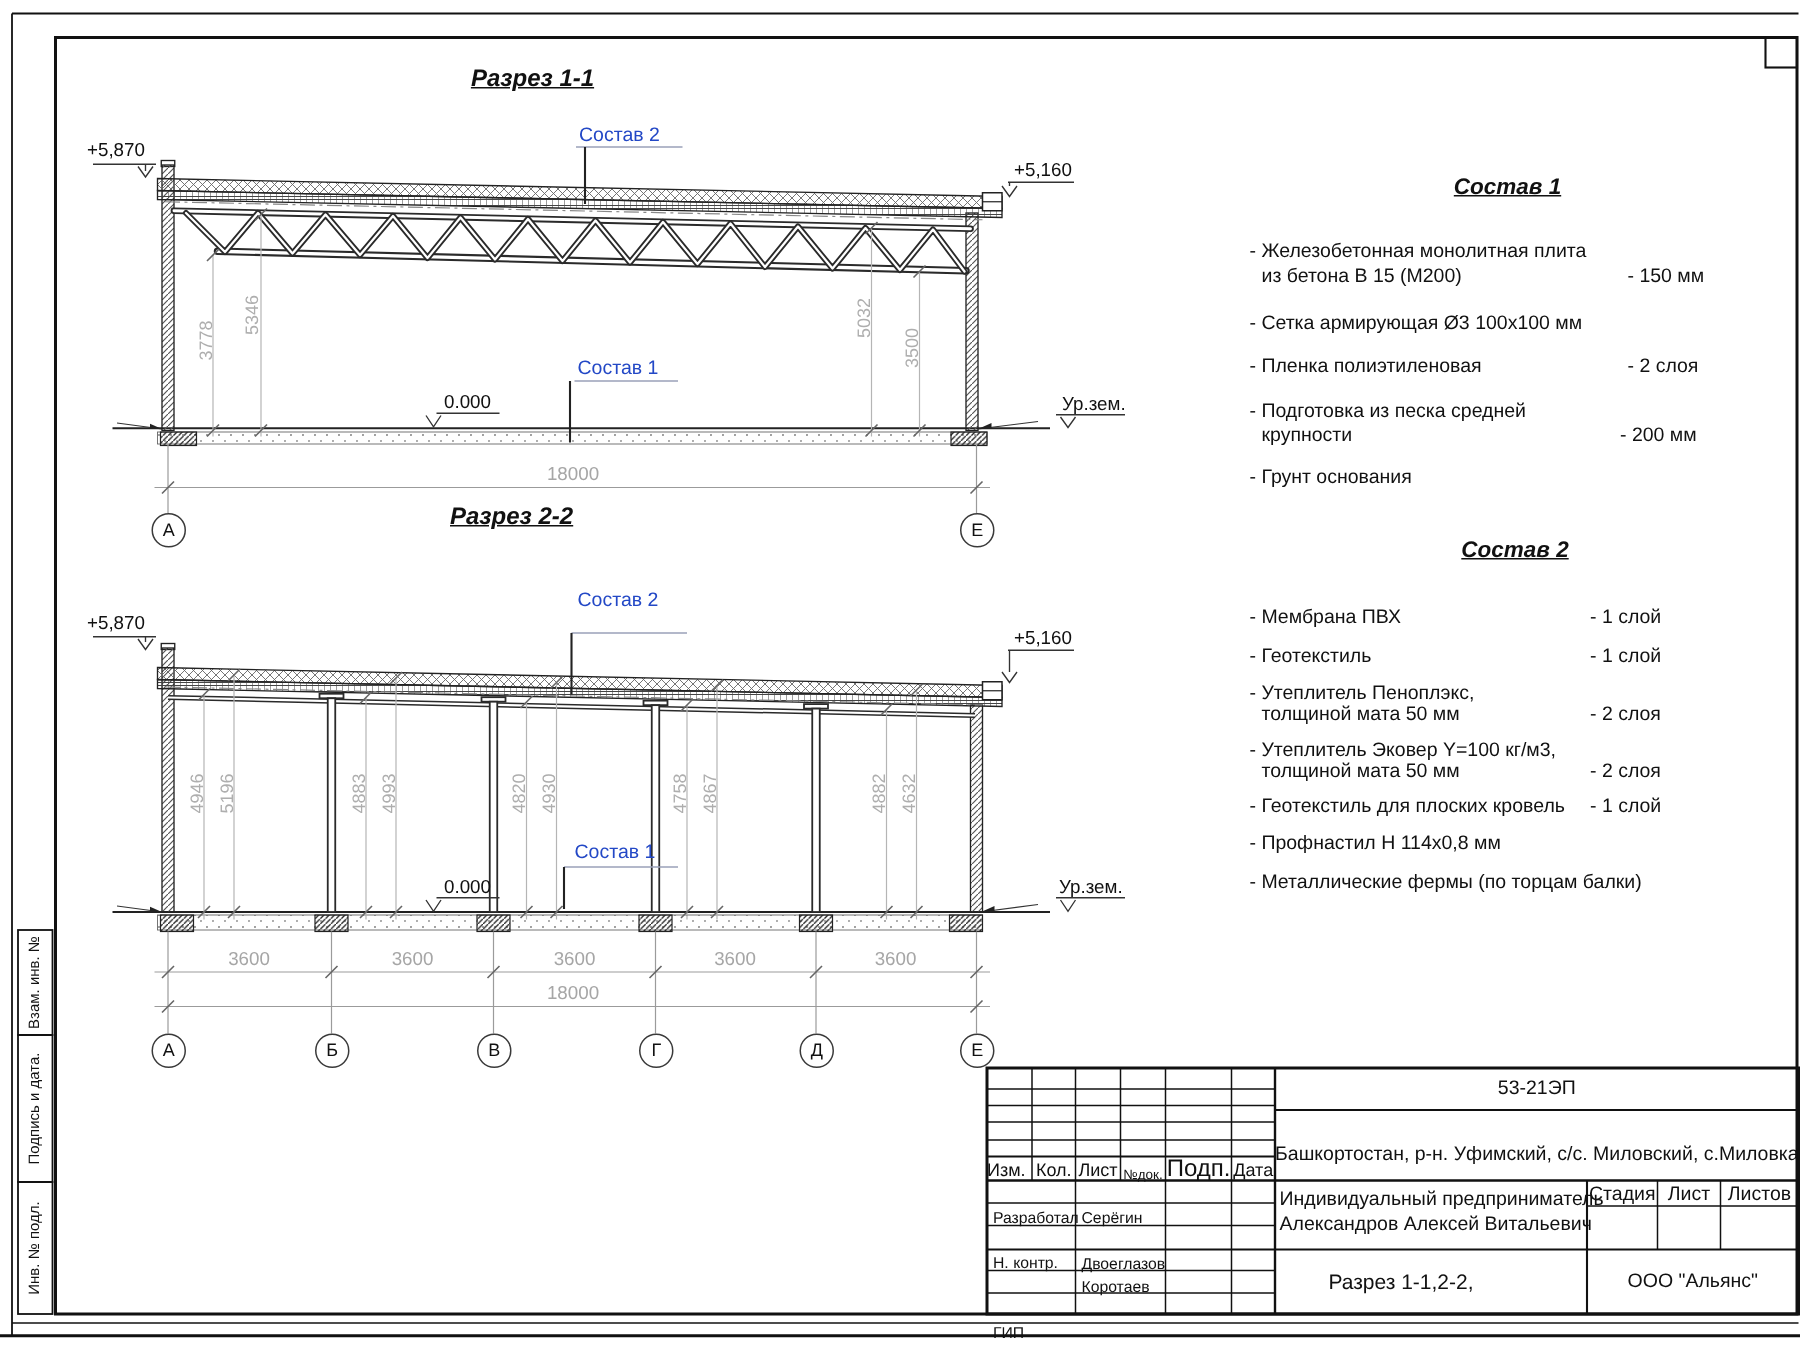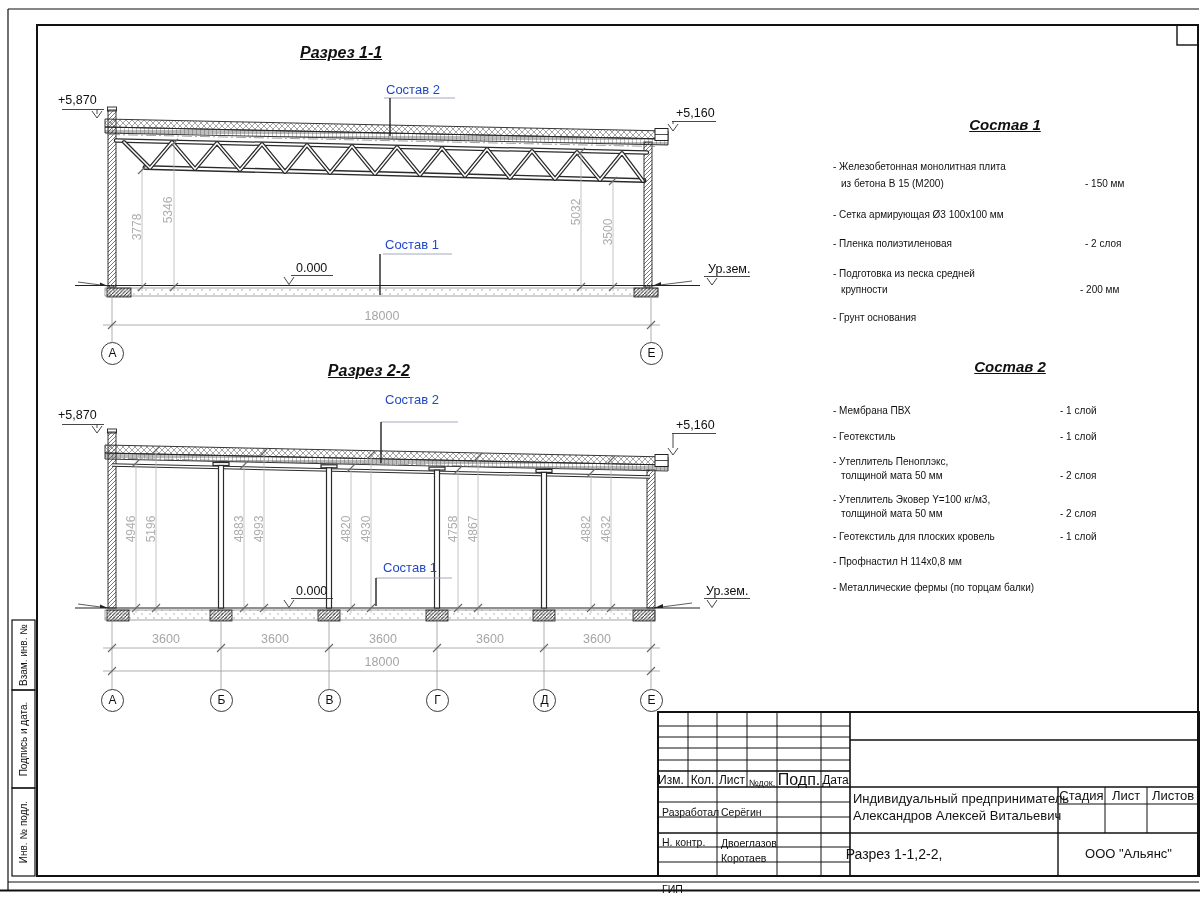--- a/index.html
+++ b/index.html
@@ -281,7 +281,7 @@
   </g>
 </svg>
 
-<div class="sec-title" style="left:300px;top:44px;width:110px;text-align:left">Разрез 1-1</div>
+<div class="sec-title" style="left:300px;top:44px;width:110px;text-align:center">Разрез 1-1</div>
 <div class="sec-title" style="left:300px;top:362px;width:110px;text-align:right">Разрез 2-2</div>
 
 <div class="t" style="left:58px;top:93px">+5,870</div>

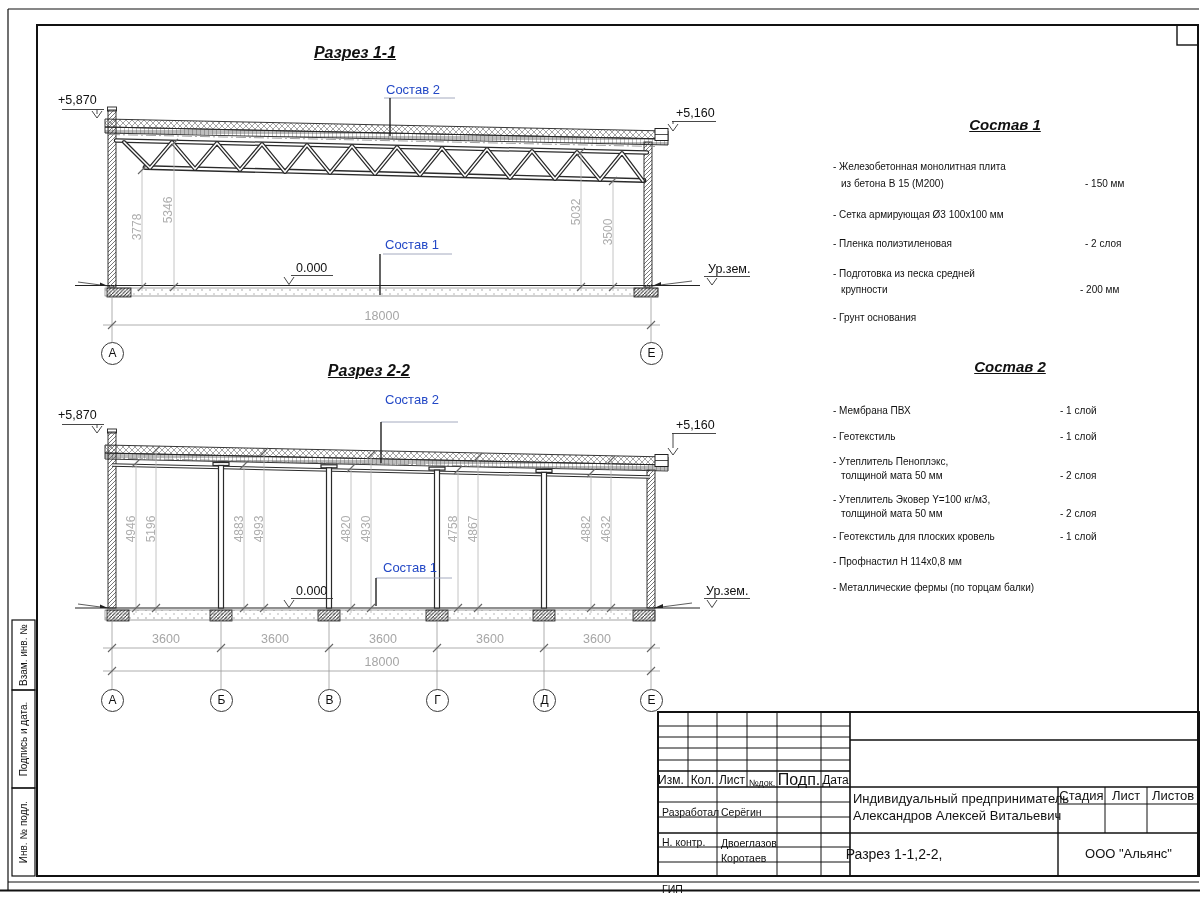--- a/index.html
+++ b/index.html
@@ -17,7 +17,7 @@
              text-decoration:underline;white-space:nowrap}
   .sos-title{position:absolute;font-size:15px;font-style:italic;font-weight:bold;
              text-decoration:underline;width:130px;text-align:center;white-space:nowrap}
-  .sos{font-size:10px}
+  .sos{font-size:13px}
   .tb{font-size:13px}
   .tbs{font-size:10.5px}
   .ctr{text-align:center}

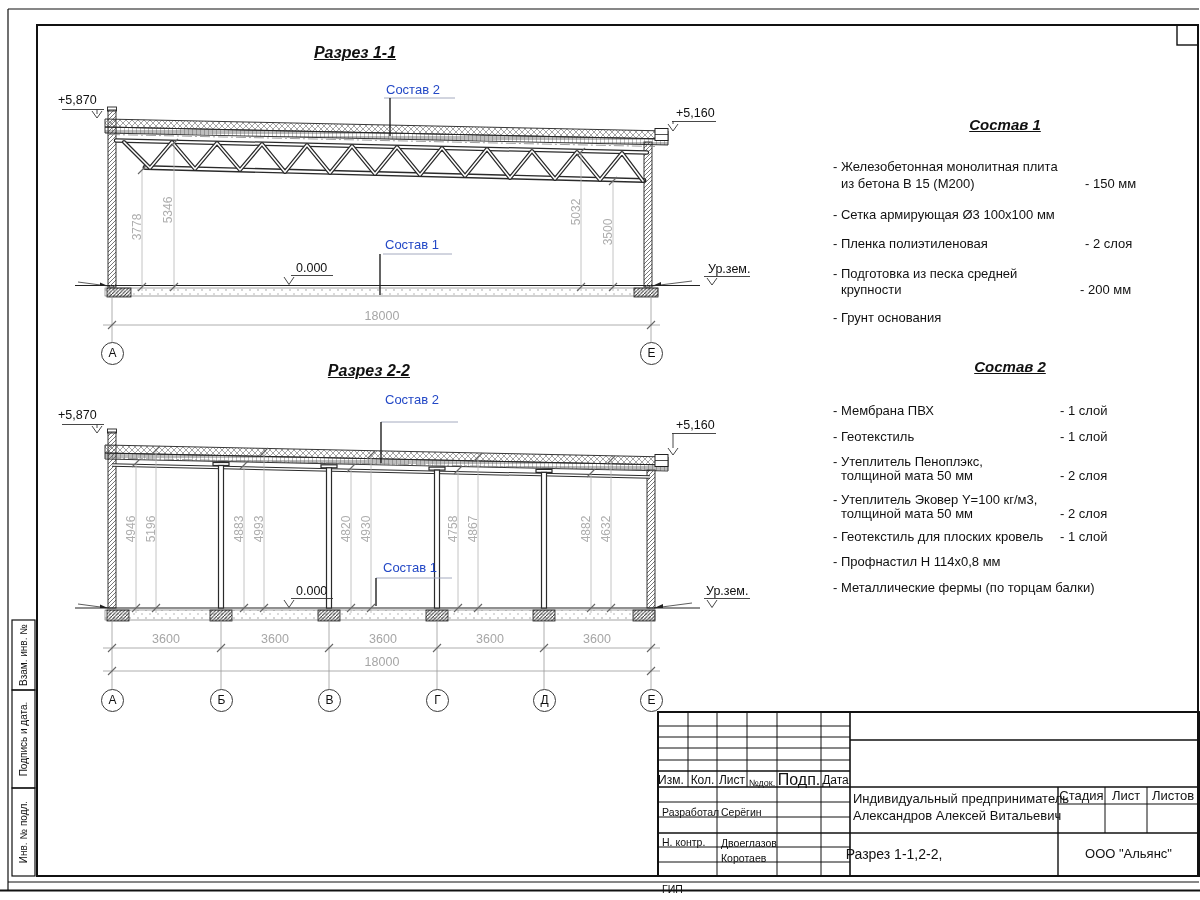--- a/index.html
+++ b/index.html
@@ -282,7 +282,7 @@
 </svg>
 
 <div class="sec-title" style="left:300px;top:44px;width:110px;text-align:center">Разрез 1-1</div>
-<div class="sec-title" style="left:300px;top:362px;width:110px;text-align:right">Разрез 2-2</div>
+<div class="sec-title" style="left:300px;top:336px;width:110px;text-align:left">Разрез 2-2</div>
 
 <div class="t" style="left:58px;top:93px">+5,870</div>
 <div class="t" style="left:676px;top:106px">+5,160</div>

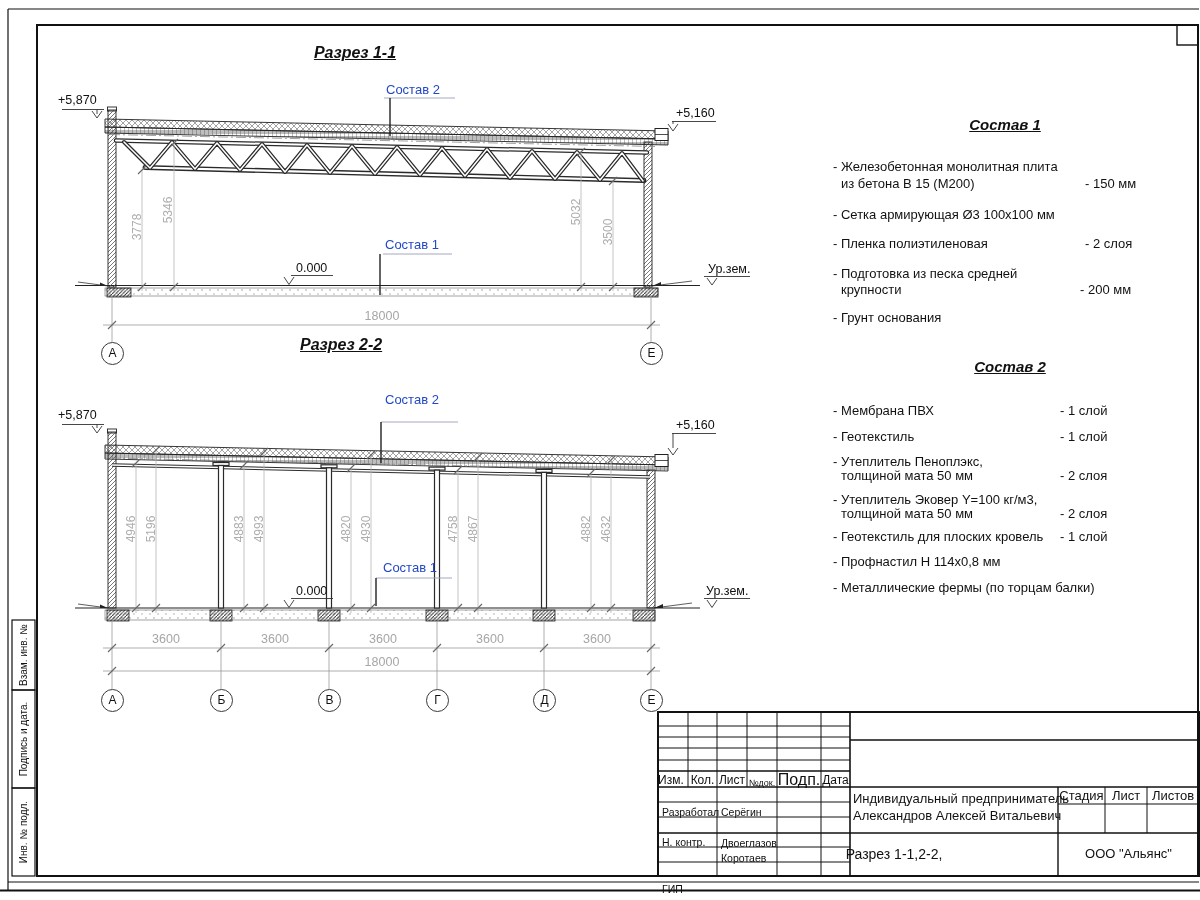--- a/index.html
+++ b/index.html
@@ -355,6 +355,7 @@
 <div class="t sos" style="left:833px;top:555px">- Профнастил Н 114х0,8 мм</div>
 <div class="t sos" style="left:833px;top:581px">- Металлические фермы (по торцам балки)</div>
 
+<div class="t tb ctr" style="left:850px;top:718px;width:349px">53-21ЭП</div>
 <div class="t tb" style="left:853px;top:792px">Индивидуальный предприниматель</div>
 <div class="t tb" style="left:853px;top:809px">Александров Алексей Витальевич</div>
 <div class="t tb ctr" style="left:1058px;top:789px;width:47px">Стадия</div>

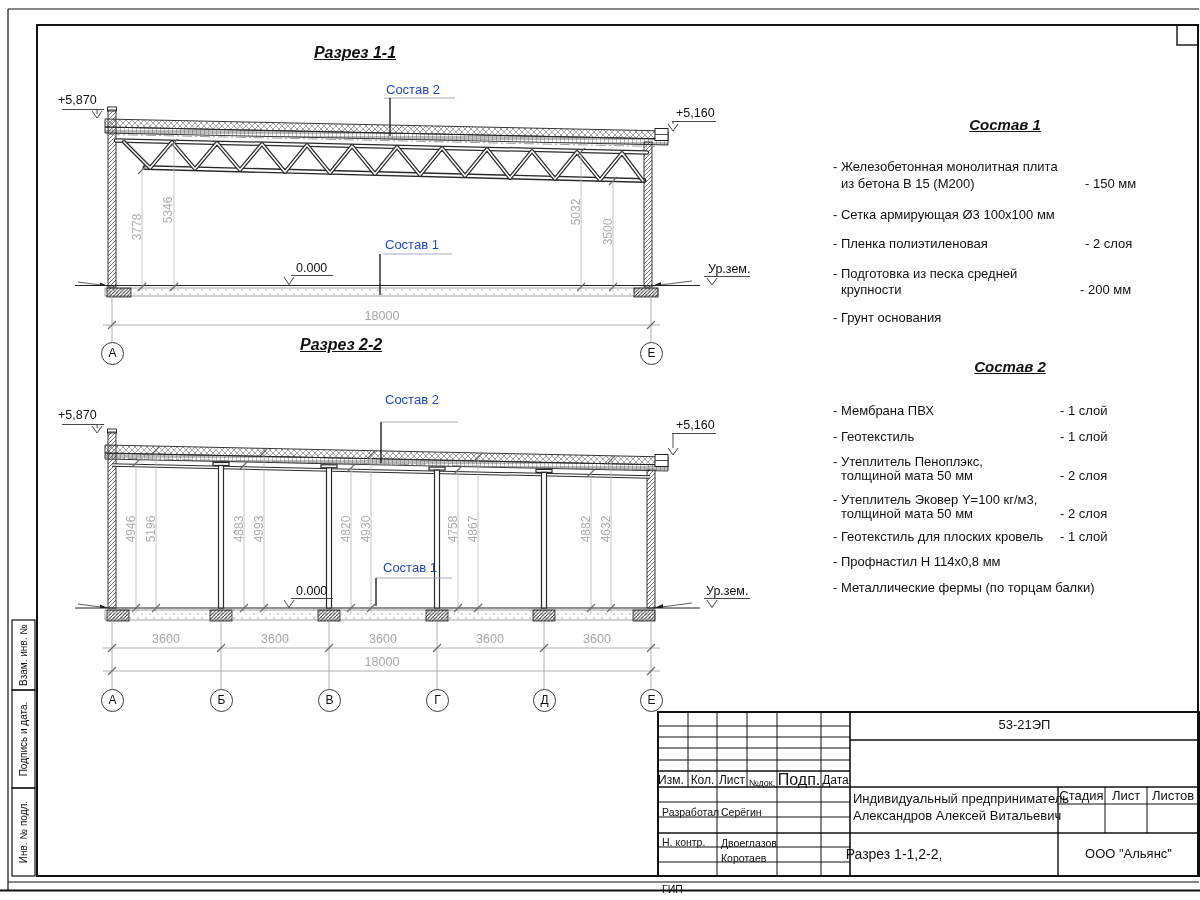--- a/index.html
+++ b/index.html
@@ -356,6 +356,7 @@
 <div class="t sos" style="left:833px;top:581px">- Металлические фермы (по торцам балки)</div>
 
 <div class="t tb ctr" style="left:850px;top:718px;width:349px">53-21ЭП</div>
+<div class="t tb ctr" style="left:850px;top:762px;width:349px">Башкортостан, р-н. Уфимский, с/с. Миловский, с.Миловка</div>
 <div class="t tb" style="left:853px;top:792px">Индивидуальный предприниматель</div>
 <div class="t tb" style="left:853px;top:809px">Александров Алексей Витальевич</div>
 <div class="t tb ctr" style="left:1058px;top:789px;width:47px">Стадия</div>

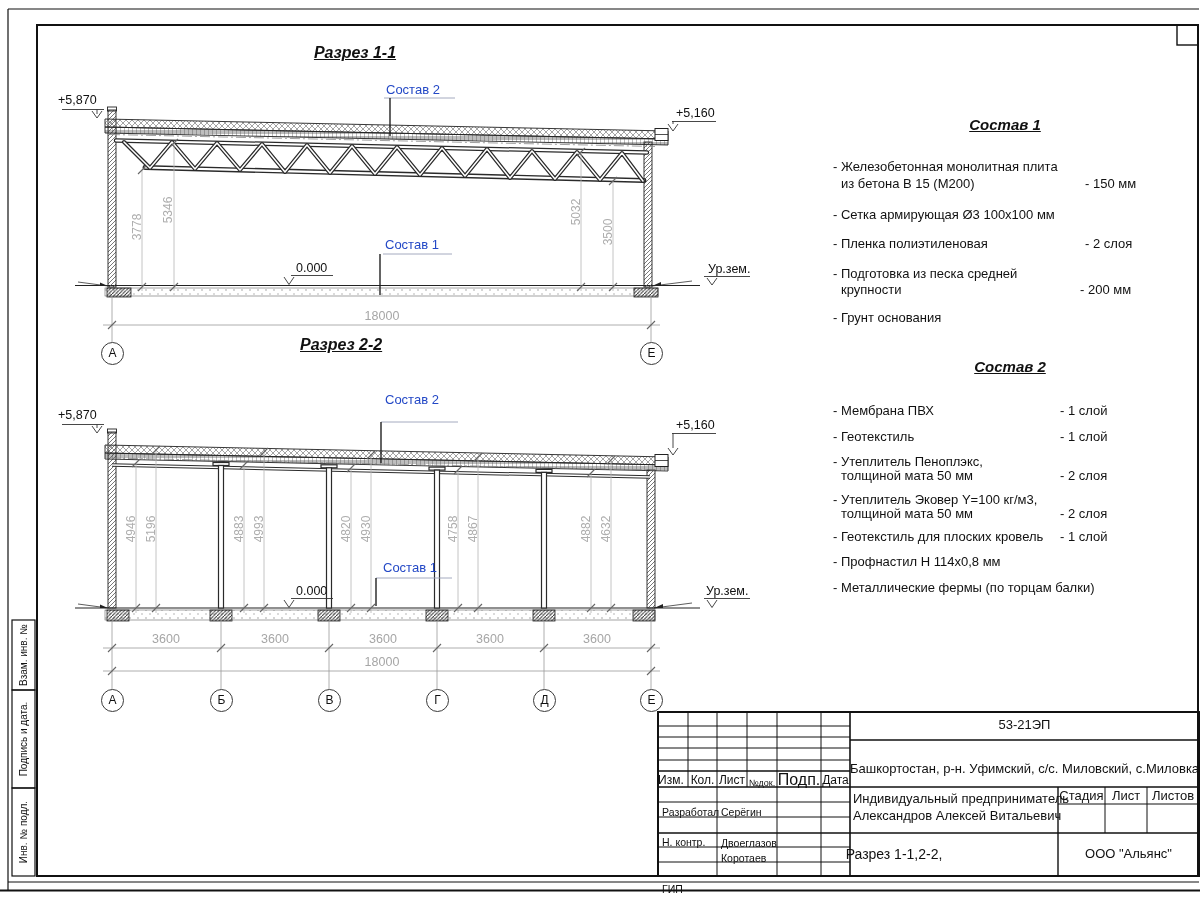--- a/index.html
+++ b/index.html
@@ -362,7 +362,7 @@
 <div class="t tb ctr" style="left:1058px;top:789px;width:47px">Стадия</div>
 <div class="t tb ctr" style="left:1105px;top:789px;width:42px">Лист</div>
 <div class="t tb ctr" style="left:1147px;top:789px;width:52px">Листов</div>
-<div class="t ctr" style="left:810px;top:847px;width:168px;font-size:14px">Разрез 1-1,2-2,</div>
+<div class="t ctr" style="left:850px;top:847px;width:168px;font-size:14px">Разрез 1-1,2-2,</div>
 <div class="t tb ctr" style="left:1058px;top:847px;width:141px">ООО "Альянс"</div>
 <div class="t ctr" style="left:658px;top:773px;width:16px;font-size:12px">Изм.</div>
 <div class="t ctr" style="left:688px;top:773px;width:29px;font-size:12px">Кол.</div>

